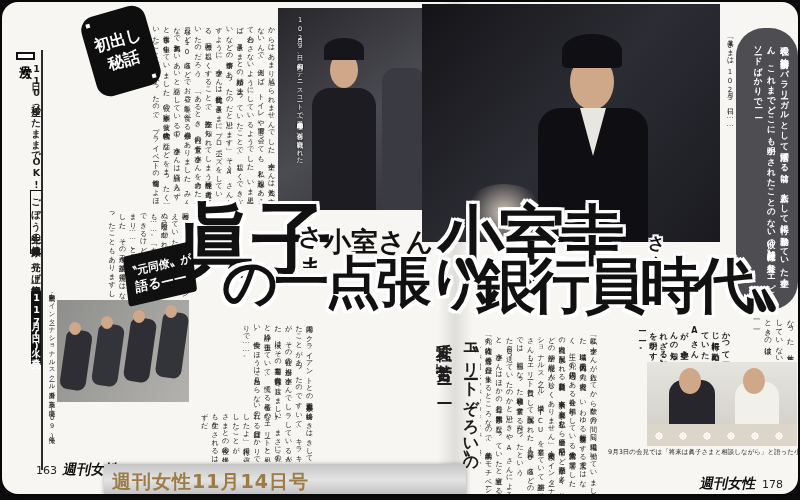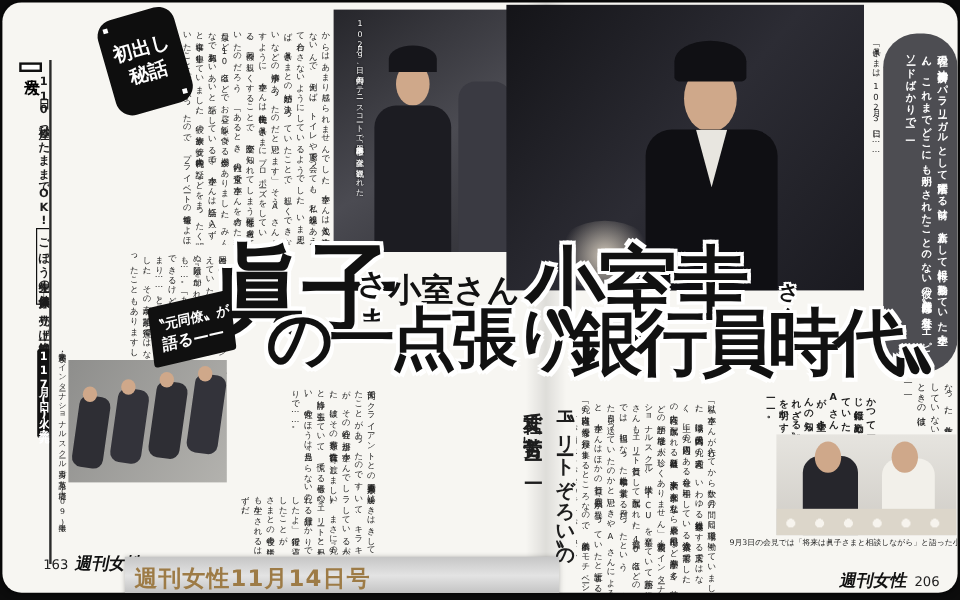--- a/index.html
+++ b/index.html
@@ -143,7 +143,7 @@
     </div>
     <div class="abs" style="left:698px;top:473px;display:flex;align-items:center;gap:6px;z-index:8;">
       <span class="logo" style="font-size:14px;">週刊女性</span>
-      <span style="font-size:11px;color:#222;">206</span>
+      <span style="font-size:11px;color:#222;">178</span>
     </div>
 
     <div class="wm-bar">

